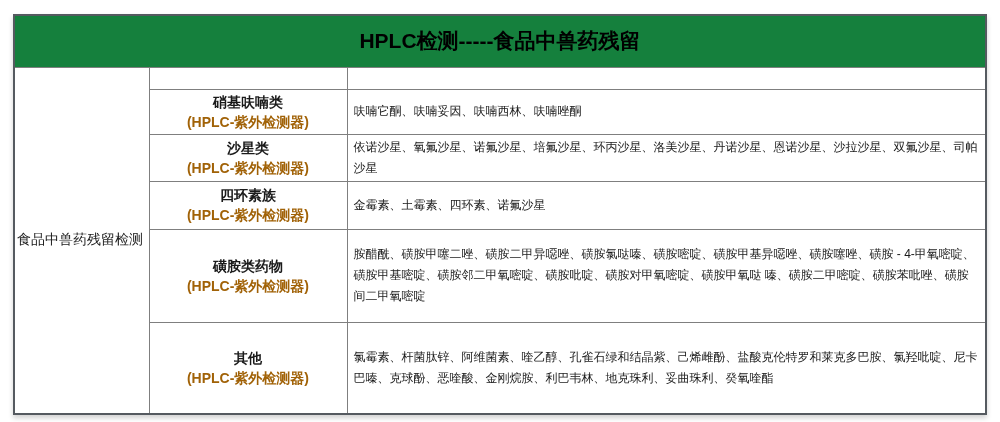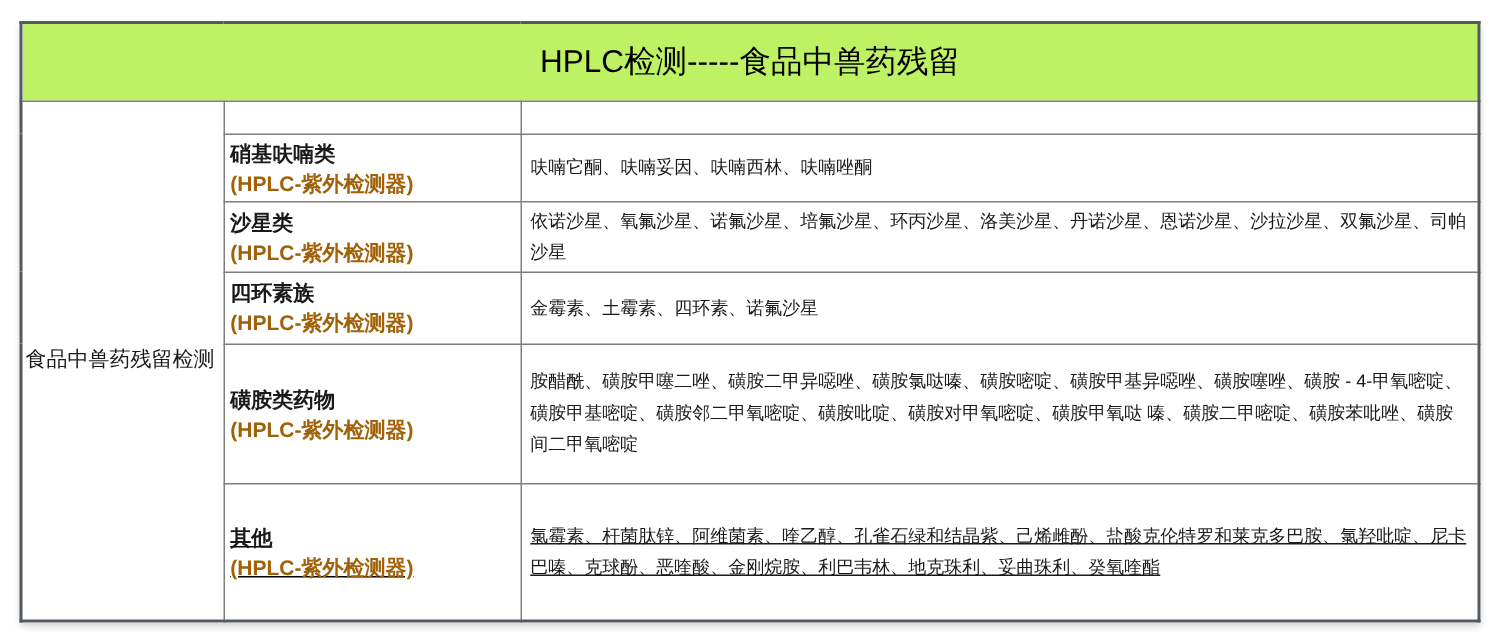--- a/index.html
+++ b/index.html
@@ -23,10 +23,10 @@
   }
   th.title-cell {
     height: 52px;
-    background: #bef264;
+    background: #15803d;
     color: #000000;
     font-size: 21px;
-    font-weight: normal;
+    font-weight: bold;
     text-align: center;
     vertical-align: middle;
   }

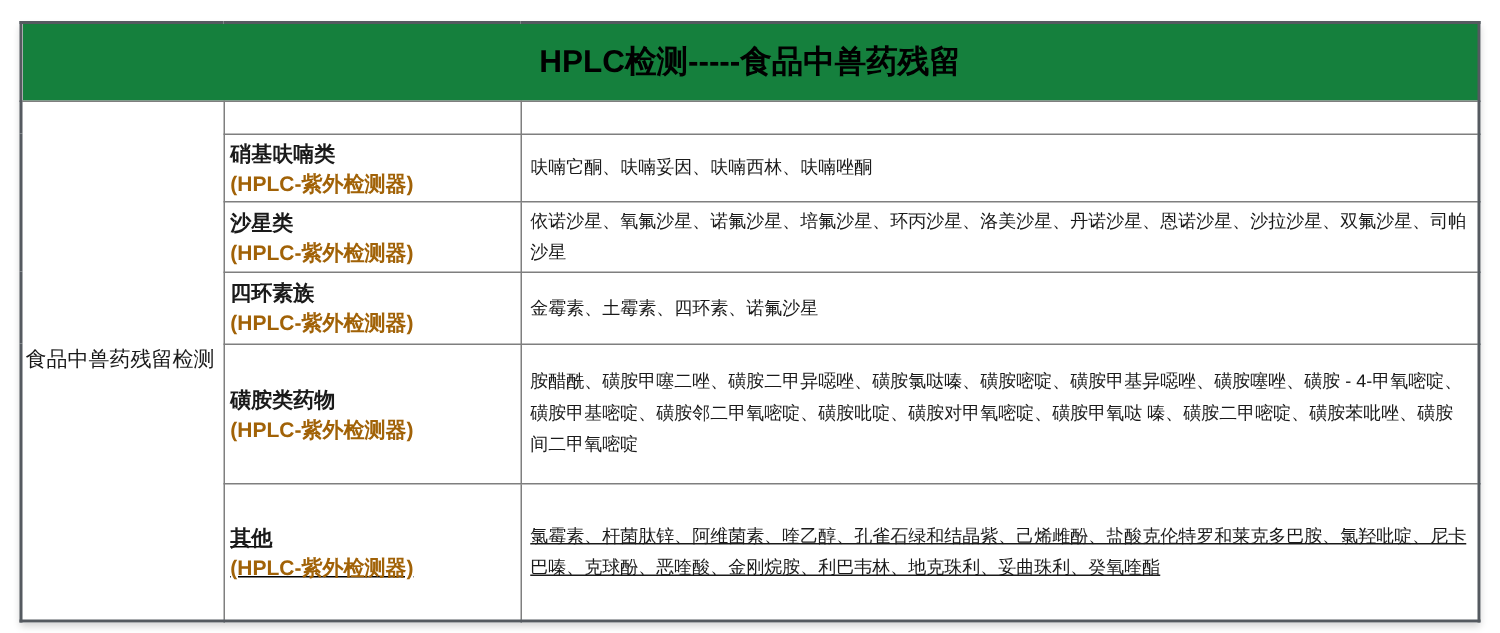--- a/index.html
+++ b/index.html
@@ -38,6 +38,7 @@
     padding: 2px;
   }
   td.cat-cell {
+    text-align: center;
     vertical-align: middle;
     padding: 2px 4px;
   }

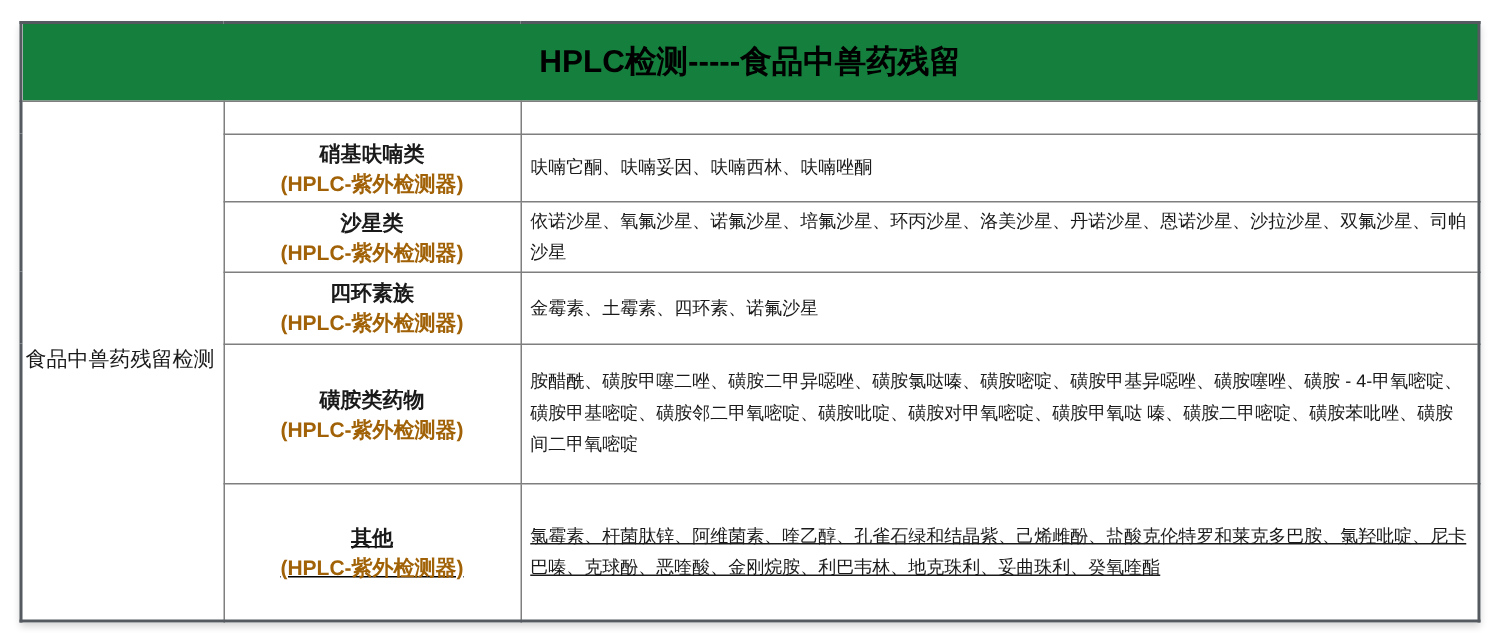--- a/index.html
+++ b/index.html
@@ -70,7 +70,7 @@
   tr.r-2 td { height: 40px; }
   tr.r-3 td { height: 48px; }
   tr.r-4 td { height: 93px; }
-  tr.r-5 td { height: 92px; text-decoration: underline; }
+  tr.r-5 td { height: 92px; }
 </style>
 </head>
 <body>

